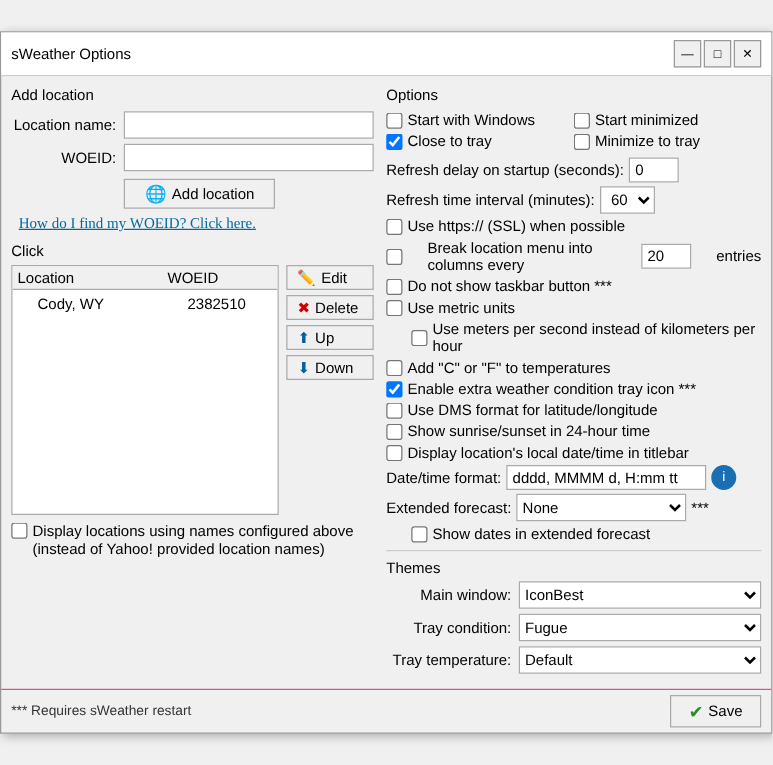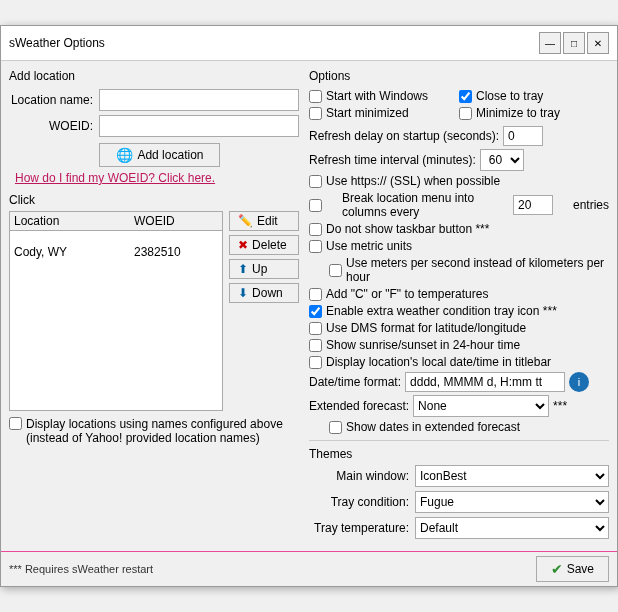--- a/index.html
+++ b/index.html
@@ -380,12 +380,12 @@
           <span>Start with Windows</span>
         </div>
         <div class="checkbox-row">
+          <input type="checkbox" style="">
+          <span>Start minimized</span>
+        </div>
+        <div class="checkbox-row">
           <input type="checkbox" checked="" style="">
           <span>Close to tray</span>
-        </div>
-        <div class="checkbox-row">
-          <input type="checkbox" style="">
-          <span>Start minimized</span>
         </div>
         <div class="checkbox-row">
           <input type="checkbox" style="">

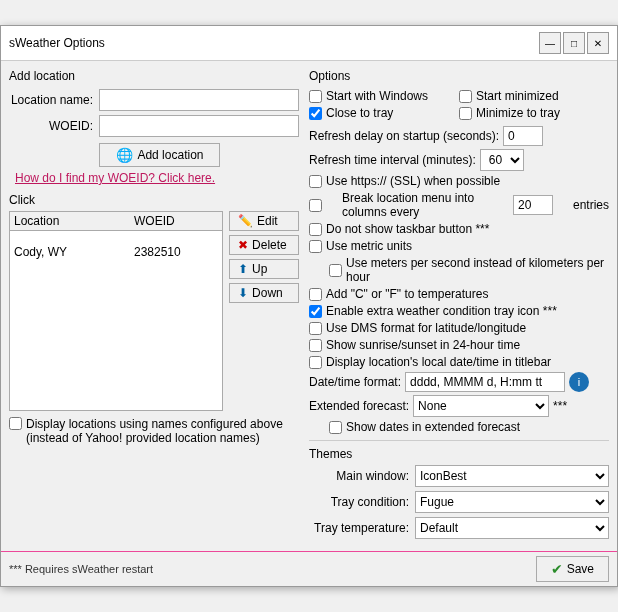--- a/index.html
+++ b/index.html
@@ -84,13 +84,14 @@
     .globe-icon { color: #1a6fb3; font-size: 14px; }
 
     .help-link {
-      color: #be185d;
+      color: #0369a1;
       text-decoration: underline;
       cursor: pointer;
       font-size: 12px;
       margin-left: 6px;
       display: block;
       margin-bottom: 8px;
+      font-family: Liberation Serif, serif;
     }
 
     .woeid-section-label { font-size: 12px; margin-bottom: 4px; }

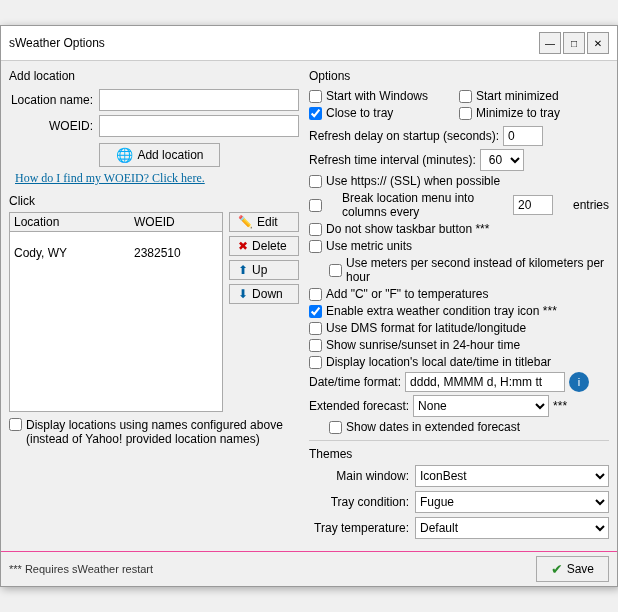--- a/index.html
+++ b/index.html
@@ -111,8 +111,9 @@
     .woeid-col-id { font-size: 12px; }
     .woeid-list-row {
       display: flex;
-      padding: 14px 4px;
-      cursor: pointer;
+      padding: 4px 4px;
+      cursor: pointer;
+      margin-left: 16px;
     }
 
     .list-with-buttons {

